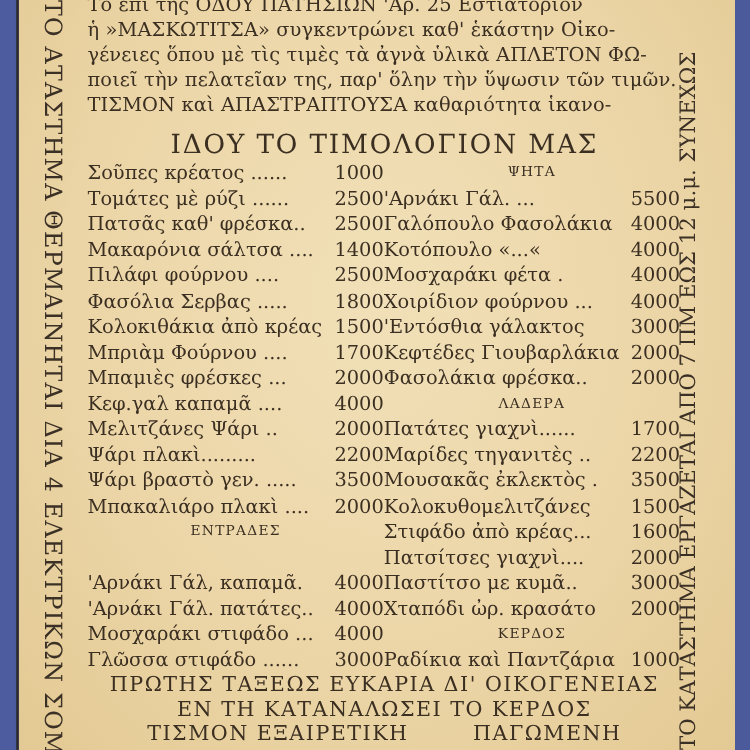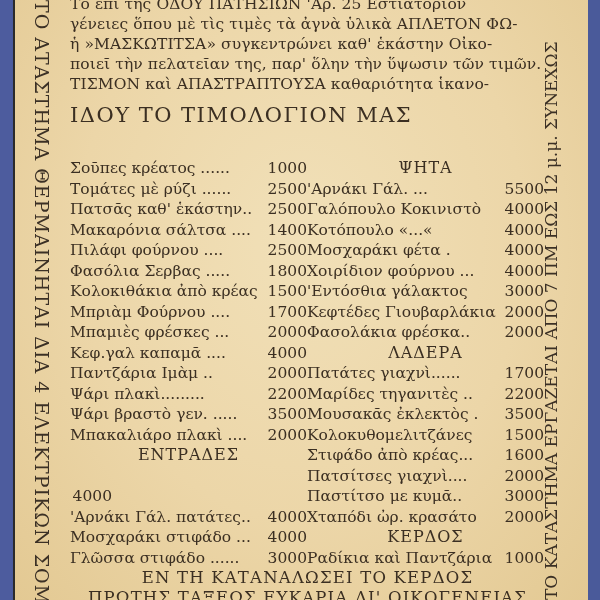--- a/index.html
+++ b/index.html
@@ -71,8 +71,8 @@
 <div class="content">
   <div class="intro">
     <div>Το έπί της ΟΔΟΥ ΠΑΤΗΣΙΩΝ 'Αρ. 25 Εστιατόριον</div>
+    <div>ἡ »ΜΑΣΚΩΤΙΤΣΑ» συγκεντρώνει καθ' ἑκάστην Οἰκο-</div>
     <div>γένειες ὅπου μὲ τὶς τιμὲς τὰ ἀγνὰ ὑλικὰ ΑΠΛΕΤΟΝ ΦΩ-</div>
-    <div>ἡ »ΜΑΣΚΩΤΙΤΣΑ» συγκεντρώνει καθ' ἑκάστην Οἰκο-</div>
     <div>ποιεῖ τὴν πελατεῖαν της, παρ' ὅλην τὴν ὕψωσιν τῶν τιμῶν.</div>
     <div>ΤΙΣΜΟΝ καὶ ΑΠΑΣΤΡΑΠΤΟΥΣΑ καθαριότητα ἱκανο-</div>
   </div>

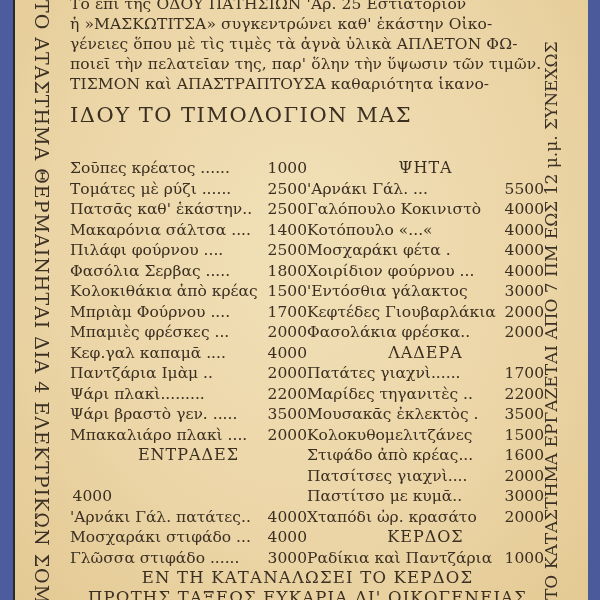--- a/index.html
+++ b/index.html
@@ -39,7 +39,7 @@
     letter-spacing:0.1px;
   }
   .title {
-    font-size:21px; letter-spacing:1.5px; margin-top:8px; height:26px; line-height:26px;
+    text-align:center; font-size:21px; letter-spacing:1.5px; margin-top:8px; height:26px; line-height:26px;
   }
   .menu { display:flex; }
   .col { width:237px;margin-top:30px; }

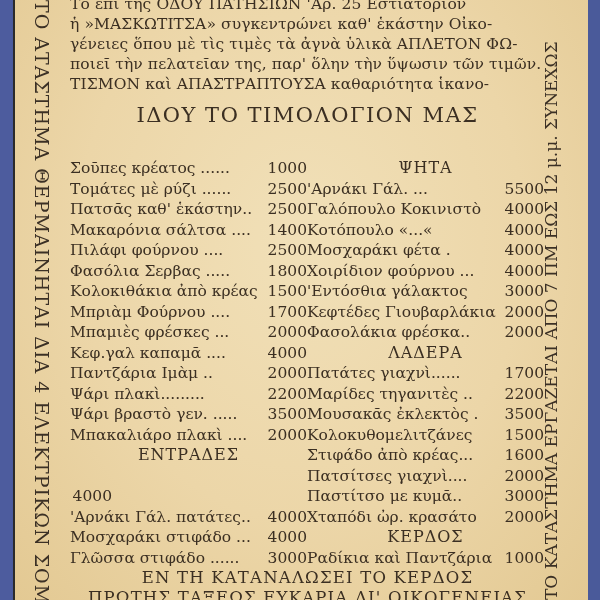--- a/index.html
+++ b/index.html
@@ -42,7 +42,7 @@
     text-align:center; font-size:21px; letter-spacing:1.5px; margin-top:8px; height:26px; line-height:26px;
   }
   .menu { display:flex; }
-  .col { width:237px;margin-top:30px; }
+  .col { width:237px; }
   .row { display:flex; font-size:15.5px; height:20.5px; line-height:20.5px; white-space:nowrap; }
   .row .name { flex:1; overflow:hidden; }
   .row .price { width:42px; text-align:right; }

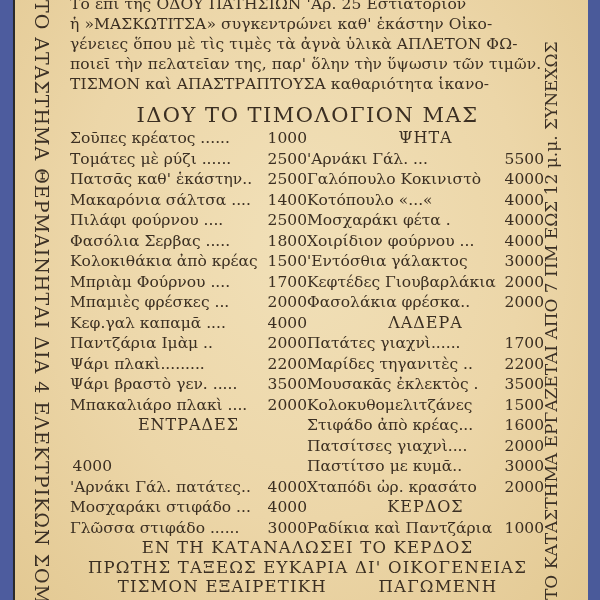--- a/index.html
+++ b/index.html
@@ -47,7 +47,7 @@
   .row .name { flex:1; overflow:hidden; }
   .row .price { width:42px; text-align:right; }
   .col.right .row .price { width:44px; }
-  .section { text-align:center; font-size:16px; letter-spacing:1px; height:20.5px; line-height:20.5px; }
+  .section { text-align:center; font-size:11px; letter-spacing:1px; height:20.5px; line-height:20.5px; }
   .gap { height:20.5px; }
   .footer .line { text-align:center; font-size:16.5px; letter-spacing:1.2px; line-height:19.5px; white-space:nowrap; }
   .footer .big { font-size:19px; letter-spacing:1px; display:flex; justify-content:space-between; padding:0 20px 0 8px; line-height:24px; }

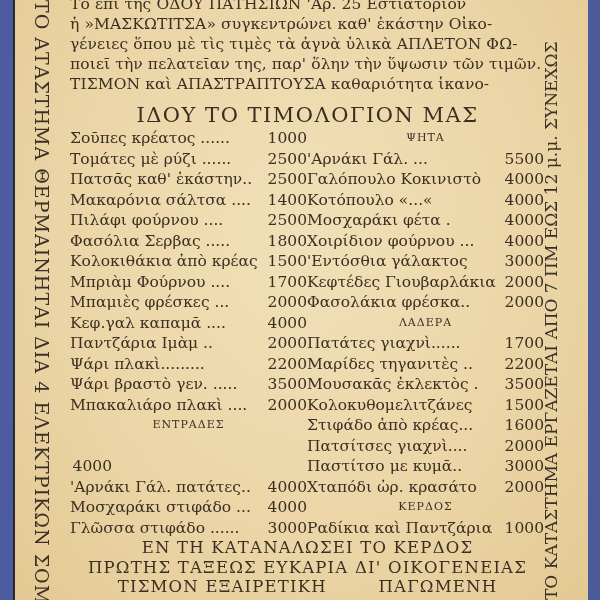--- a/index.html
+++ b/index.html
@@ -90,7 +90,7 @@
           <span class="price">2500</span>
         </div>
       <div class="row">
-          <span class="name">Πατσᾶς καθ' ἑκάστην..</span>
+          <span class="name">Πατσᾶς καθ' φρέσκα..</span>
           <span class="price">2500</span>
         </div>
       <div class="row">

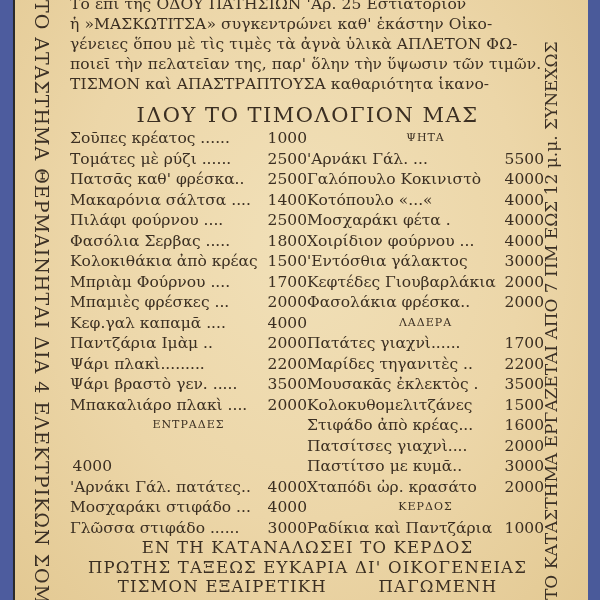--- a/index.html
+++ b/index.html
@@ -163,7 +163,7 @@
           <span class="price">5500</span>
         </div>
       <div class="row">
-          <span class="name">Γαλόπουλο Κοκινιστὸ</span>
+          <span class="name">Γαλόπουλο Φασολάκια</span>
           <span class="price">4000</span>
         </div>
       <div class="row">

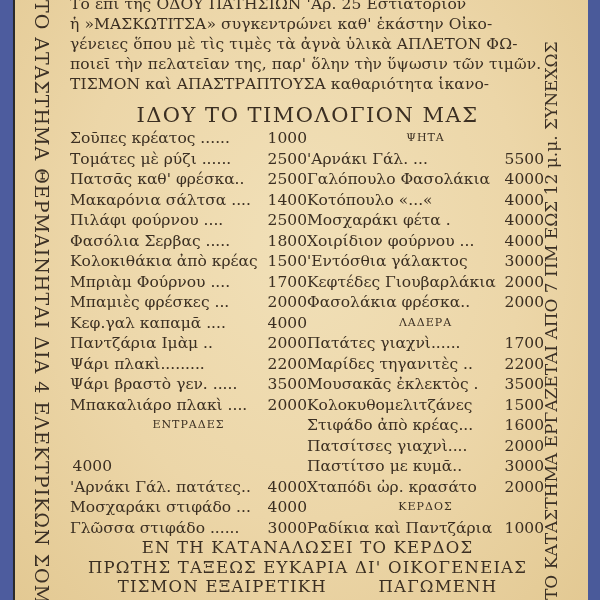--- a/index.html
+++ b/index.html
@@ -122,7 +122,7 @@
           <span class="price">4000</span>
         </div>
       <div class="row">
-          <span class="name">Παντζάρια Ιμὰμ ..</span>
+          <span class="name">Μελιτζάνες Ψάρι ..</span>
           <span class="price">2000</span>
         </div>
       <div class="row">

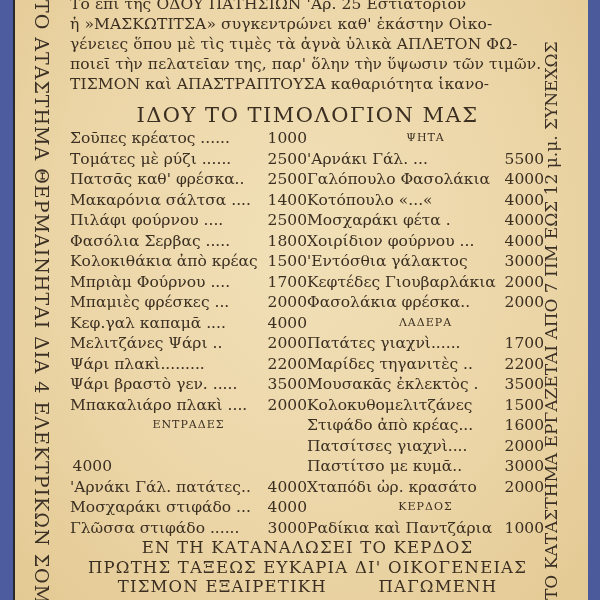--- a/index.html
+++ b/index.html
@@ -140,6 +140,7 @@
       <div class="section">ΕΝΤΡΑΔΕΣ</div>
       <div class="gap"></div>
       <div class="row">
+          <span class="name">'Αρνάκι Γάλ, καπαμᾶ.</span>
           <span class="price">4000</span>
         </div>
       <div class="row">

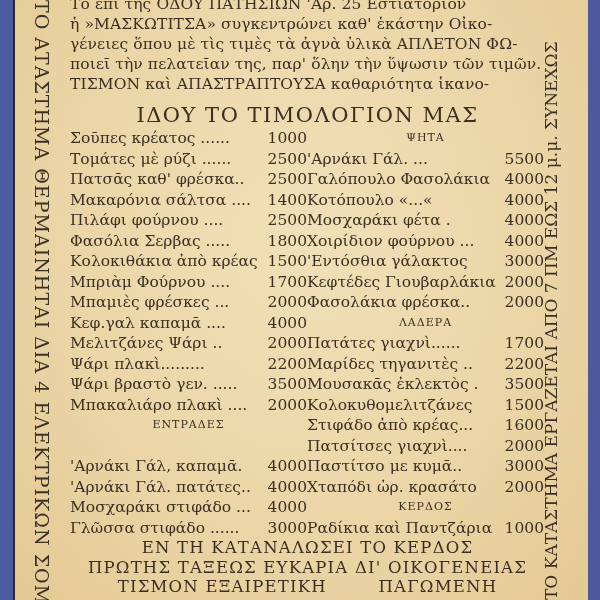--- a/index.html
+++ b/index.html
@@ -233,8 +233,8 @@
   </div>
 
   <div class="footer">
+    <div class="line">ΠΡΩΤΗΣ ΤΑΞΕΩΣ ΕΥΚΑΡΙΑ ΔΙ' ΟΙΚΟΓΕΝΕΙΑΣ</div>
     <div class="line">ΕΝ ΤΗ ΚΑΤΑΝΑΛΩΣΕΙ ΤΟ ΚΕΡΔΟΣ</div>
-    <div class="line">ΠΡΩΤΗΣ ΤΑΞΕΩΣ ΕΥΚΑΡΙΑ ΔΙ' ΟΙΚΟΓΕΝΕΙΑΣ</div>
     <div class="line">
       <span>ΤΙΣΜΟΝ ΕΞΑΙΡΕΤΙΚΗ</span>
       &nbsp;&nbsp;&nbsp;&nbsp;&nbsp;&nbsp;

